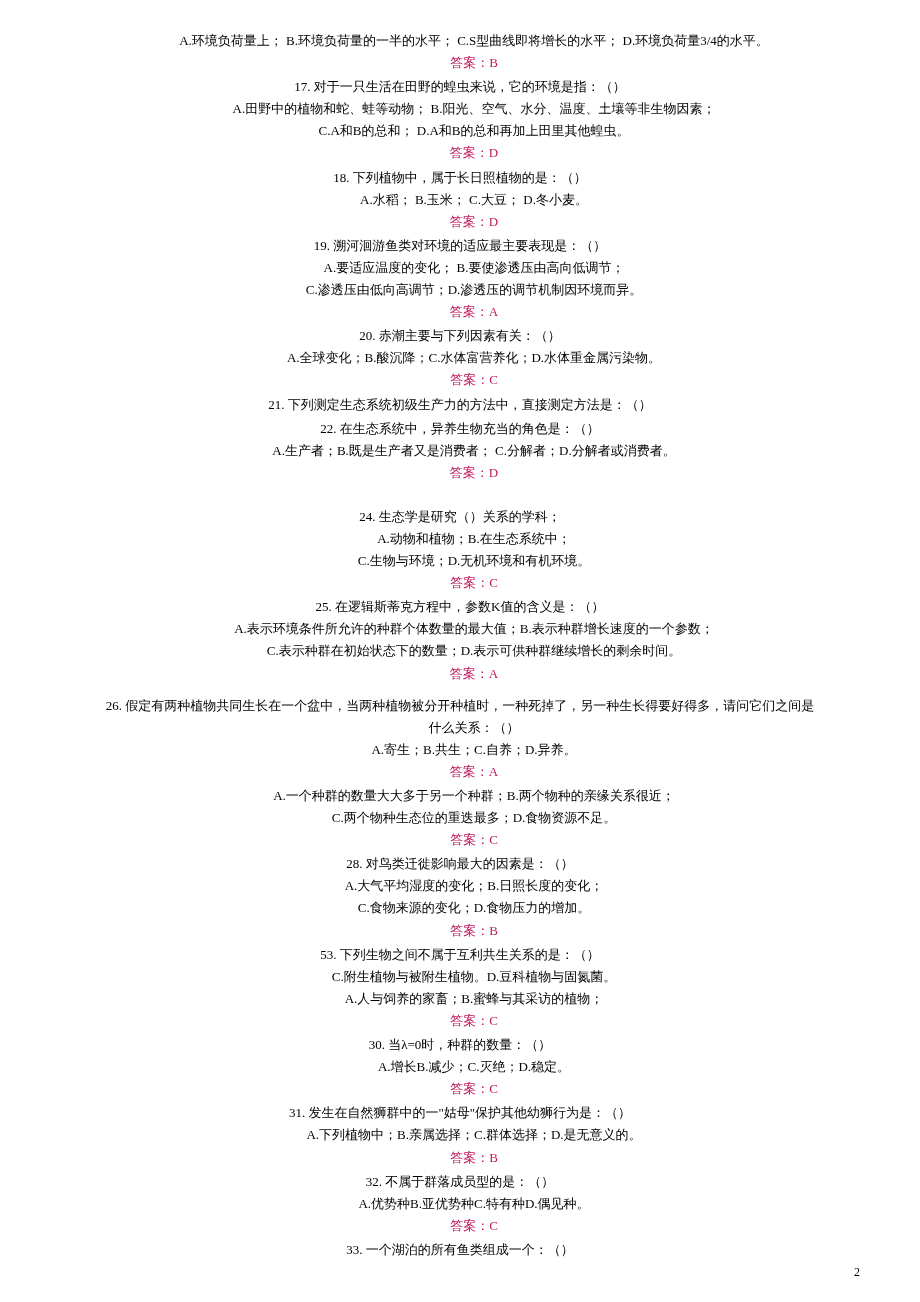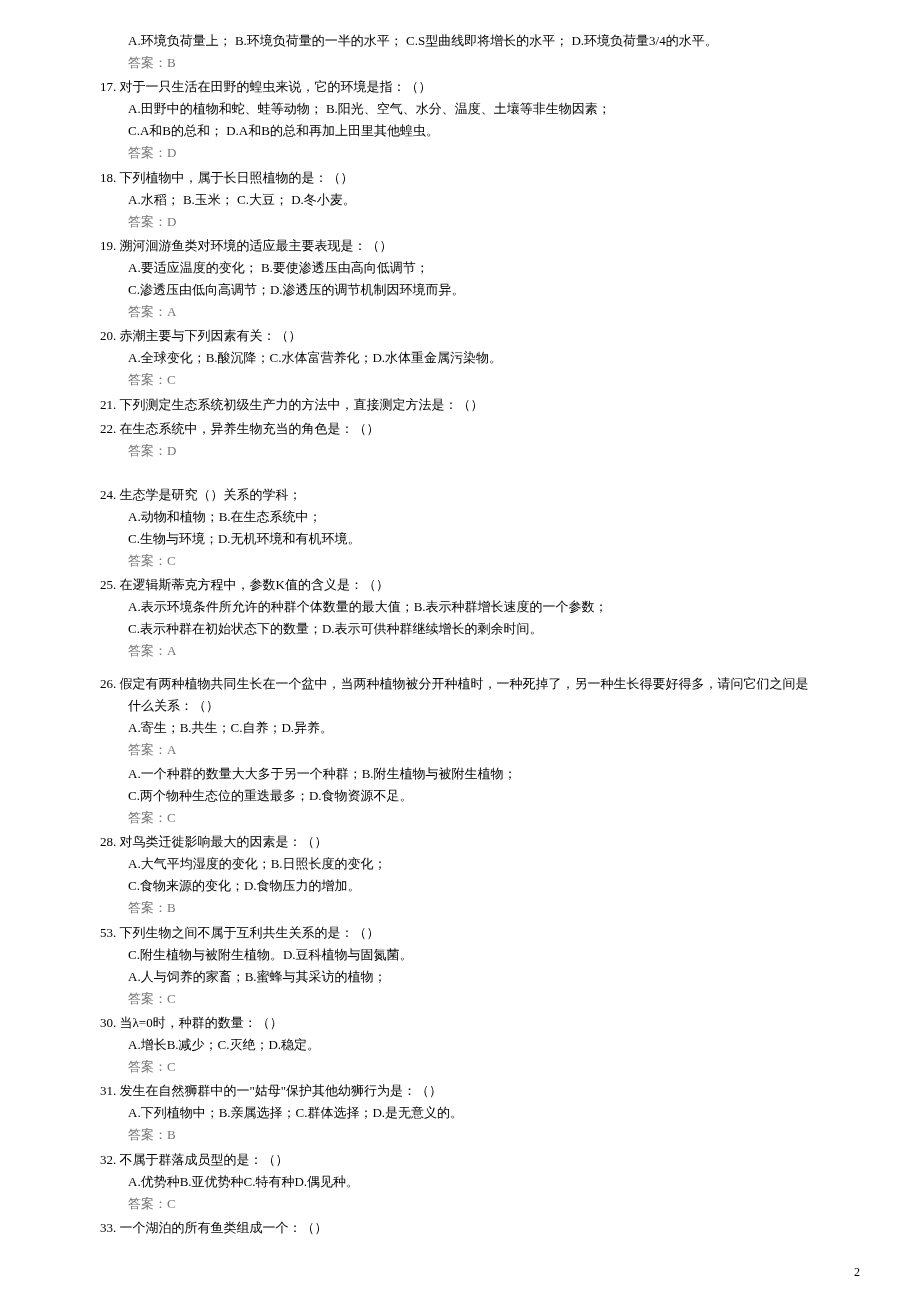--- a/index.html
+++ b/index.html
@@ -15,6 +15,7 @@
   }
   .question {
     margin-bottom: 2px;
+    text-align: center;
   }
   .q-stem {
     padding-left: 0;

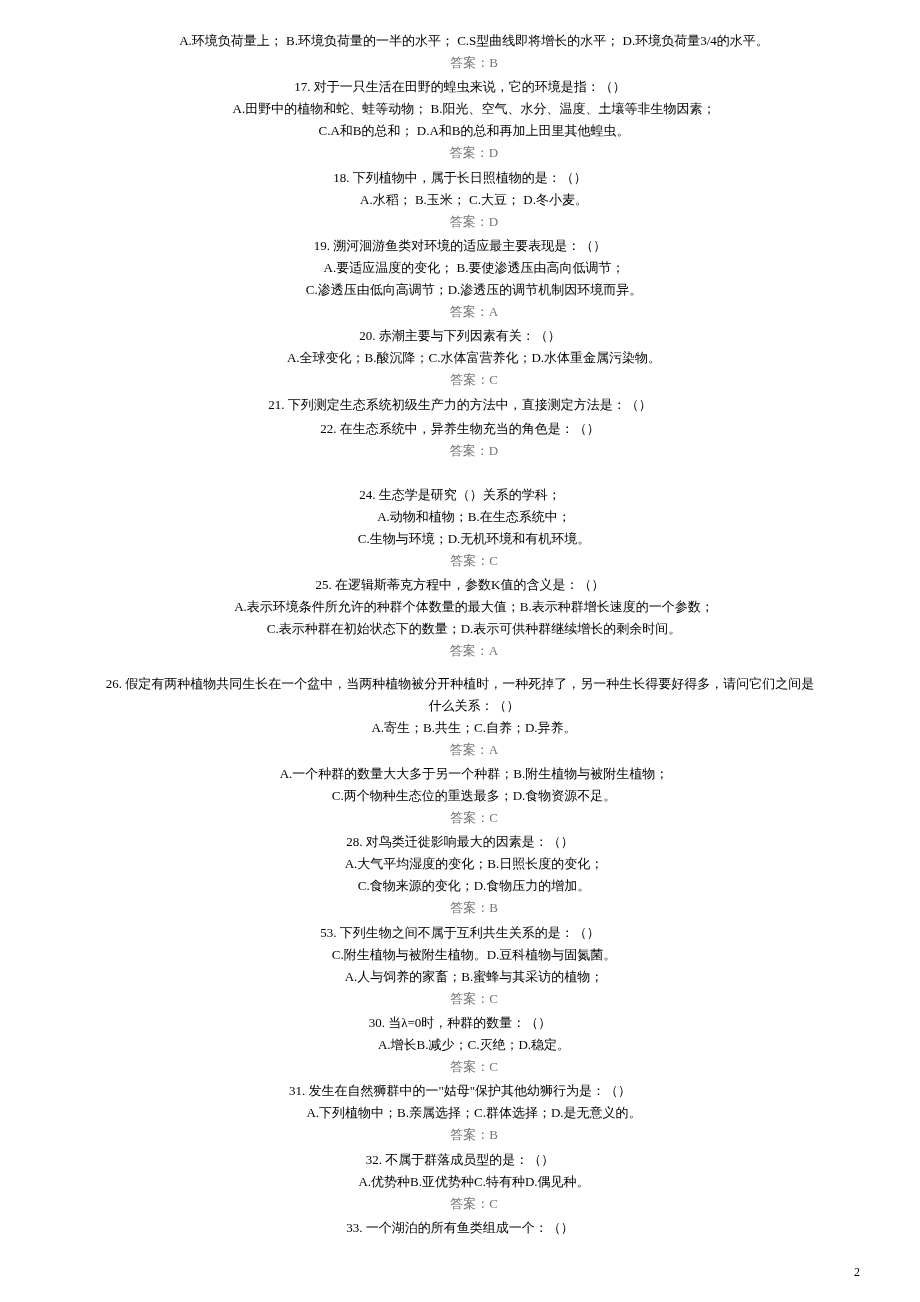--- a/index.html
+++ b/index.html
@@ -25,7 +25,7 @@
   }
   .q-answer {
     padding-left: 28px;
-    color: #737373;
+    color: #be185d;
   }
   .page-num {
     position: fixed;

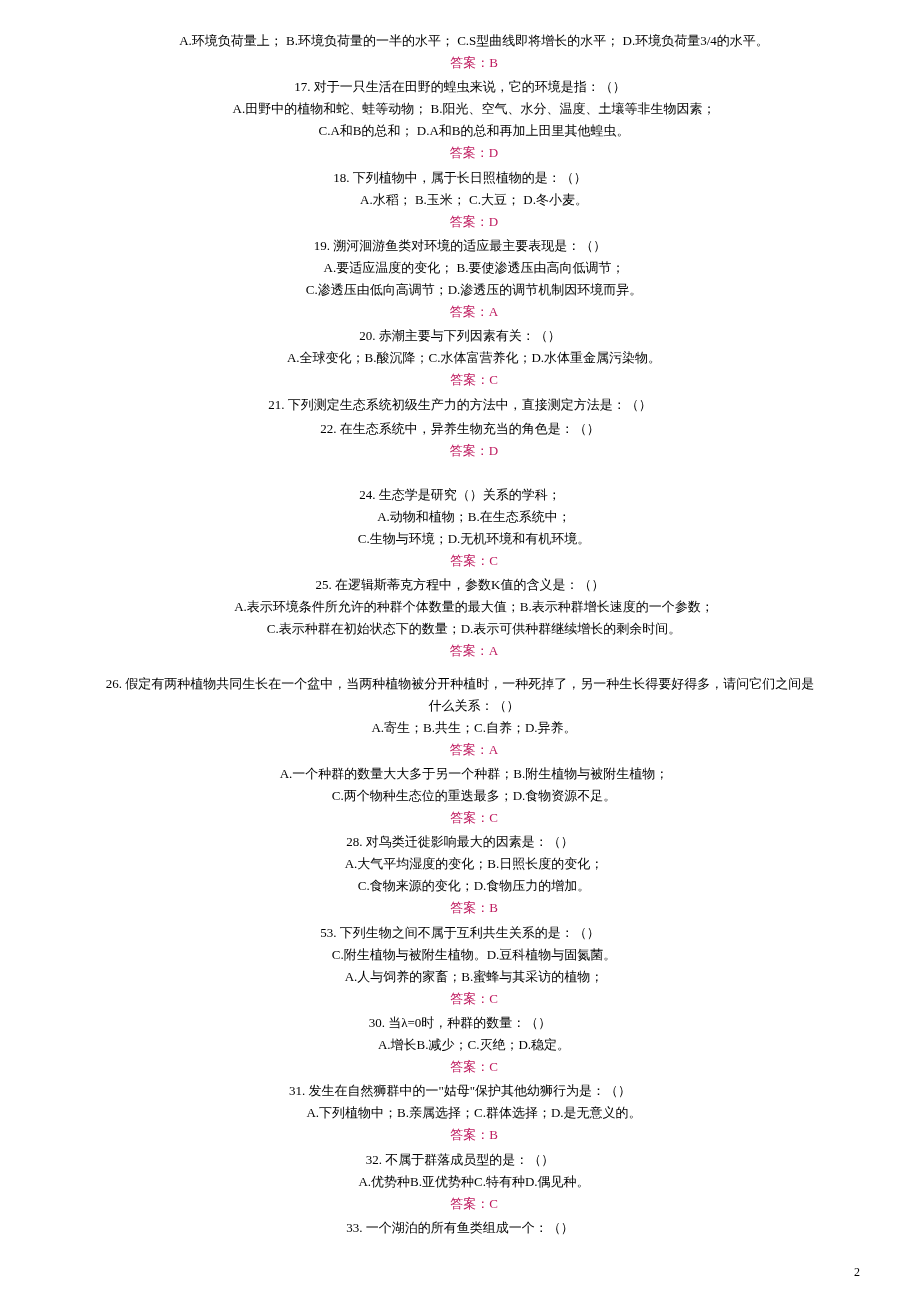--- a/index.html
+++ b/index.html
@@ -69,6 +69,7 @@
     </div>
     <div class="question">
       <div class="q-stem">22. 在生态系统中，异养生物充当的角色是：（）</div>
+      <div class="q-options">A.生产者；B.既是生产者又是消费者；   C.分解者；D.分解者或消费者。</div>
       <div class="q-answer">答案：D</div>
     </div>
     <div style="height: 20px;"></div>

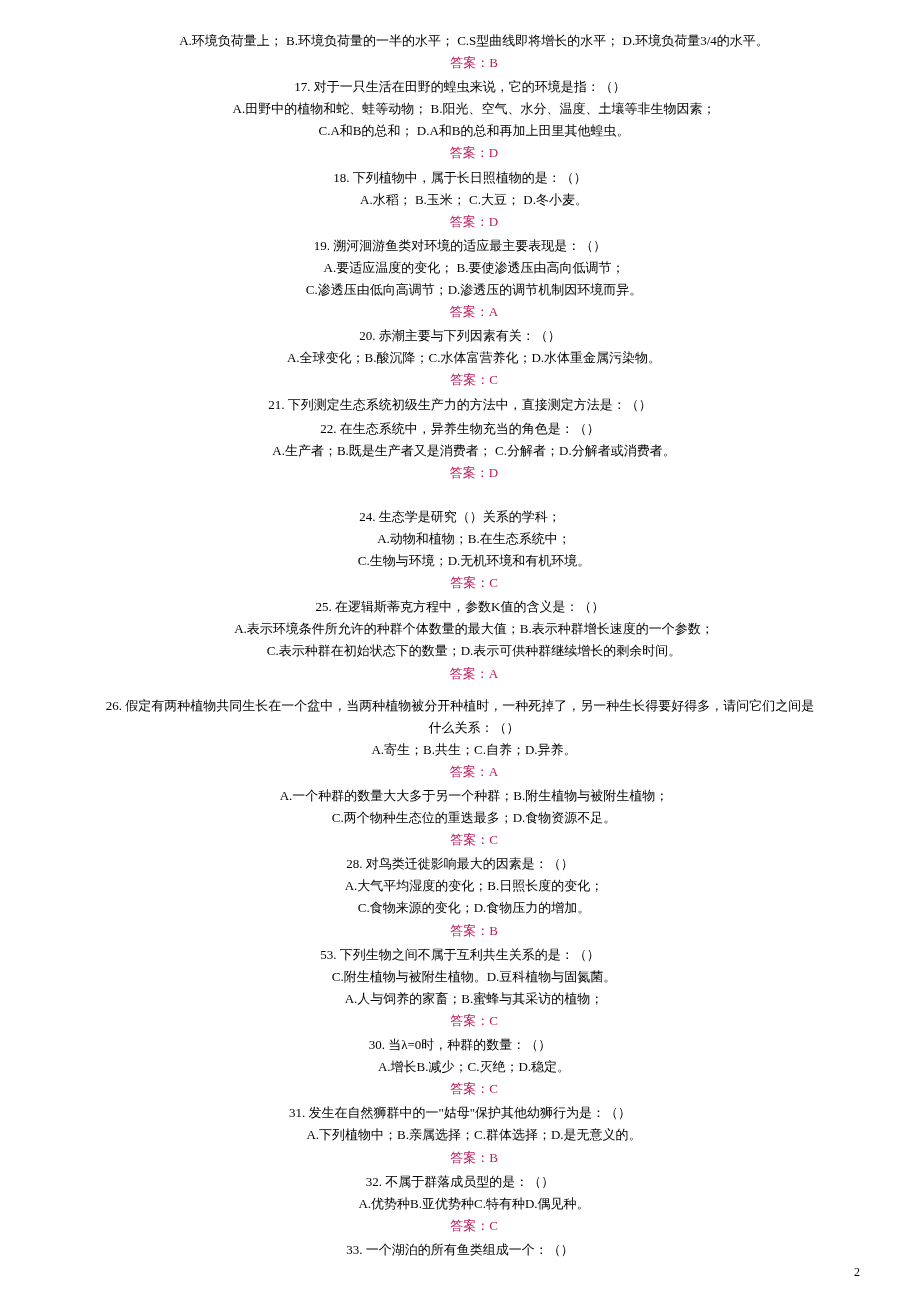--- a/index.html
+++ b/index.html
@@ -91,7 +91,7 @@
       <div class="q-answer">答案：A</div>
     </div>
     <div class="question">
-      <div class="q-options">A.一个种群的数量大大多于另一个种群；B.附生植物与被附生植物；</div>
+      <div class="q-options">A.一个种群的数量大大多于另一个种群；B.两个物种的亲缘关系很近；</div>
       <div class="q-options">C.两个物种生态位的重迭最多；D.食物资源不足。</div>
       <div class="q-answer">答案：C</div>
     </div>

